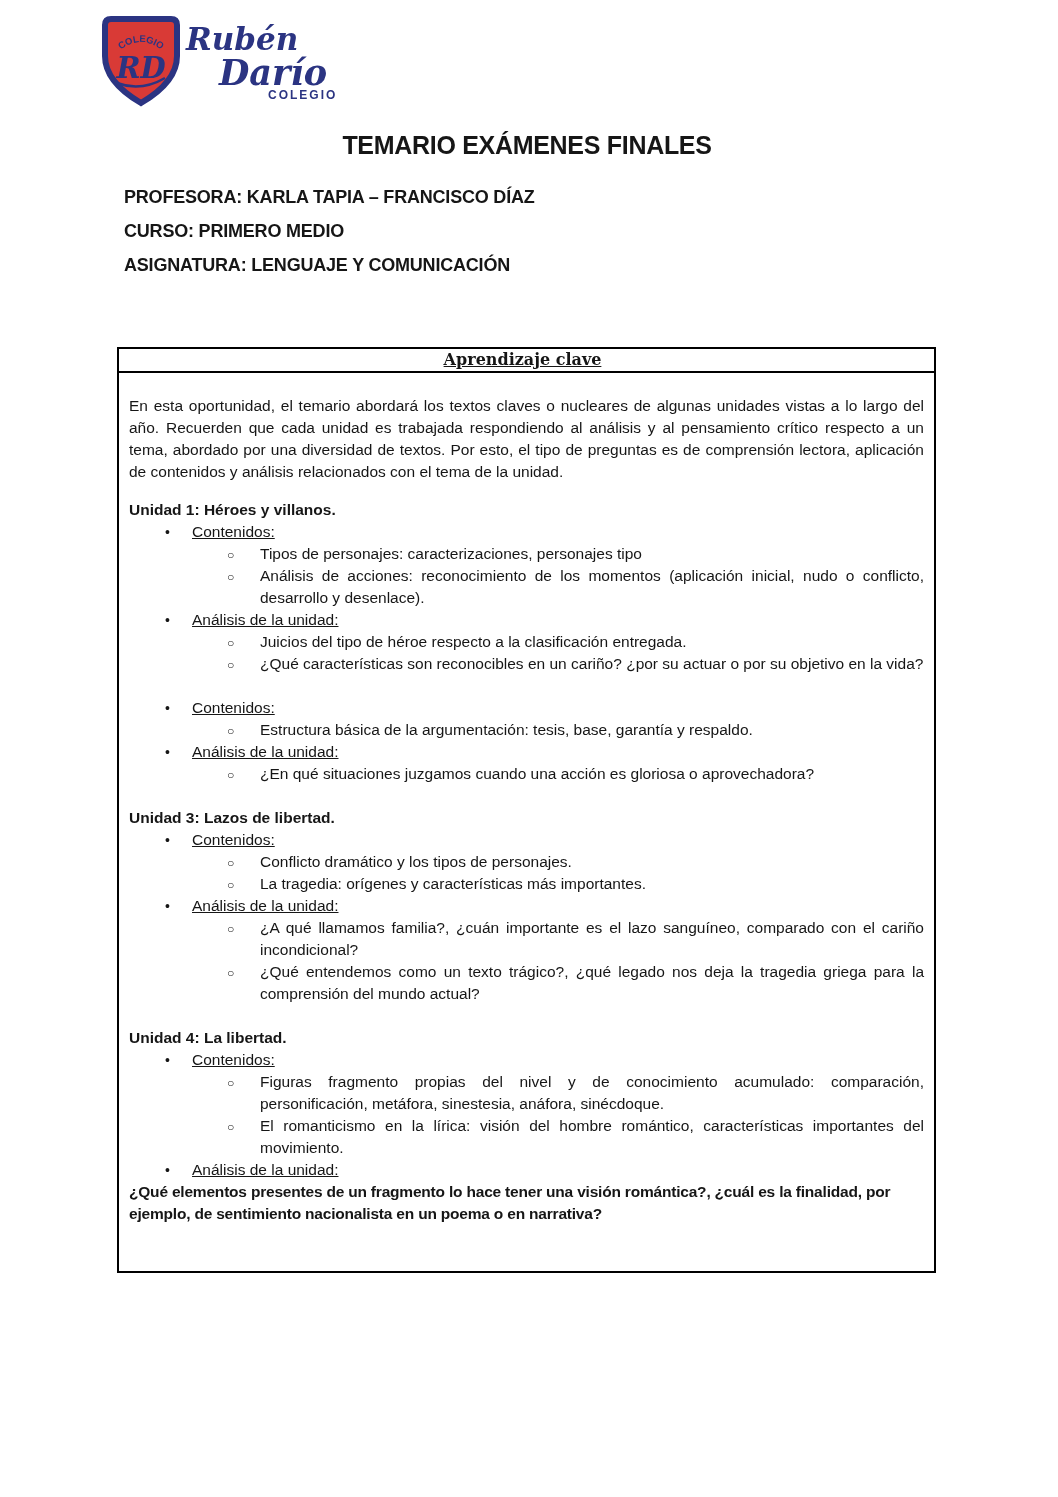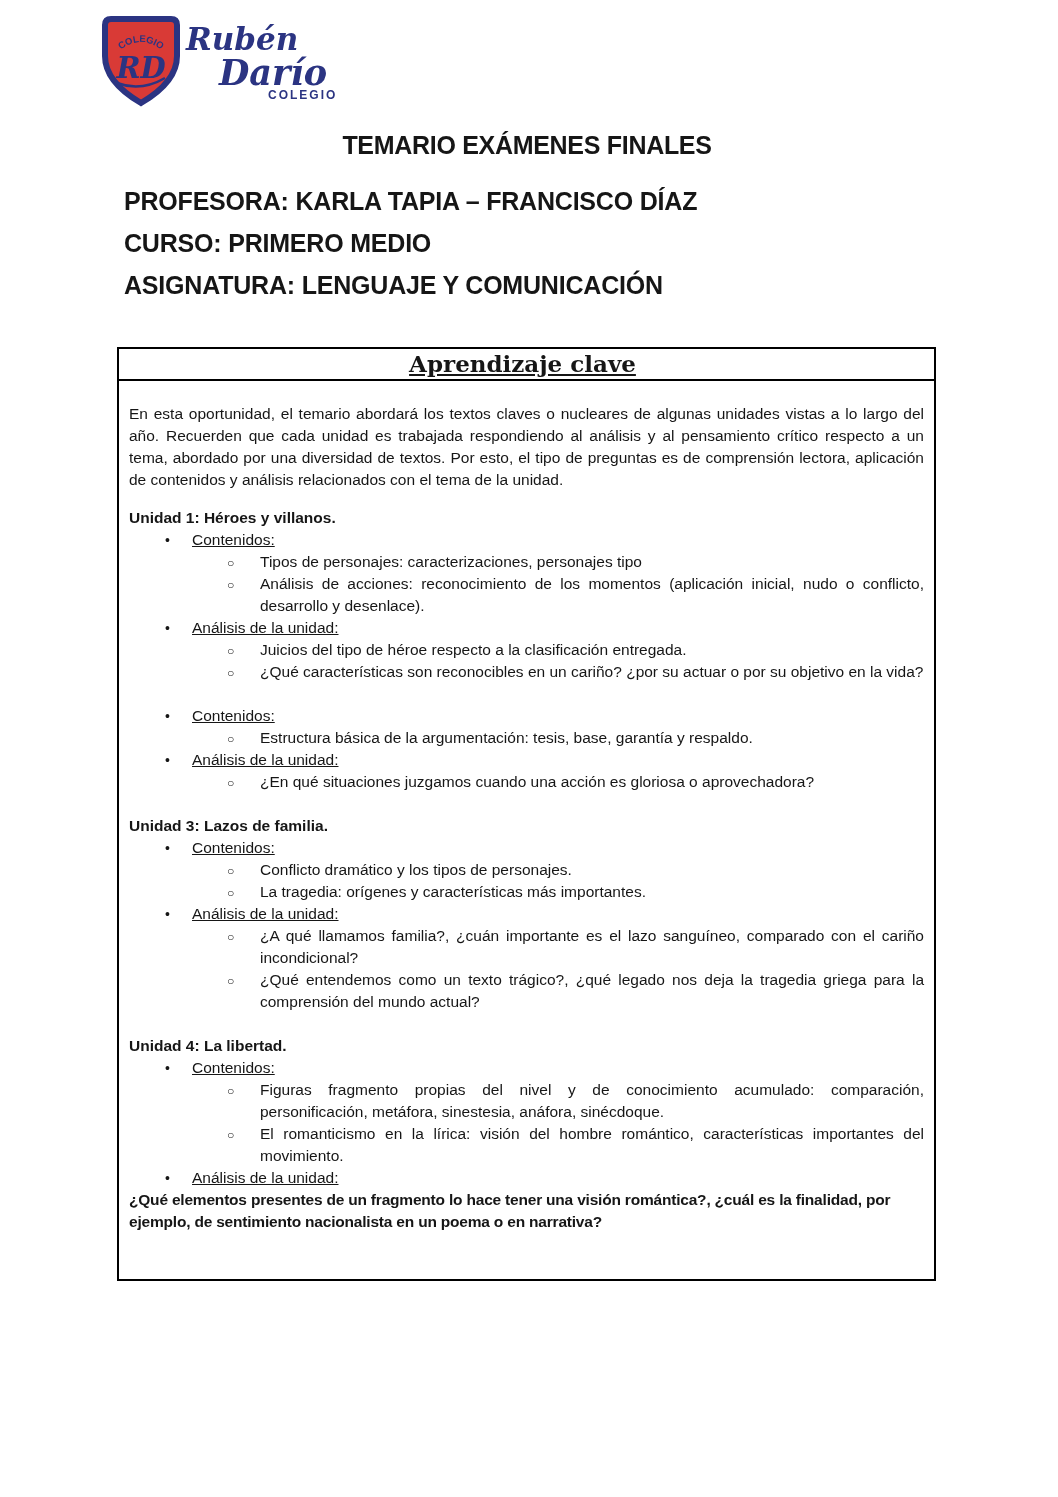--- a/index.html
+++ b/index.html
@@ -28,7 +28,7 @@
   }
   .info-block { position: absolute; left: 124px; top: 187px; }
   .info-line {
-    font-size: 25px;
+    font-size: 18px;
     font-weight: bold;
     letter-spacing: -0.2px;
     margin-bottom: 13px;

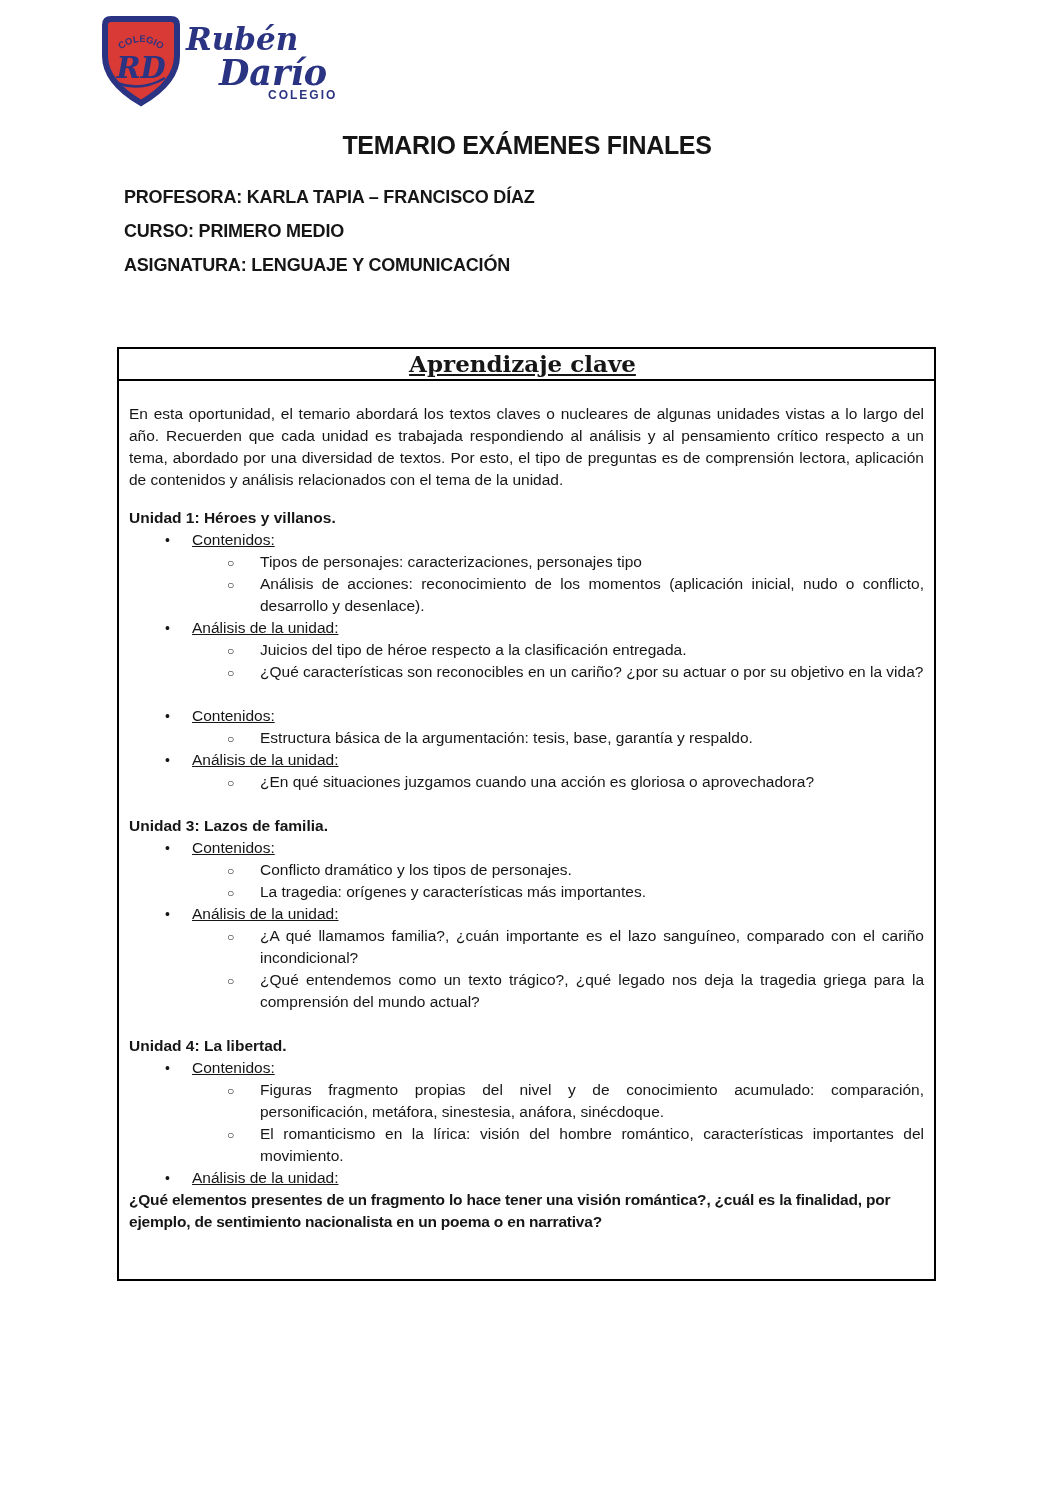--- a/index.html
+++ b/index.html
@@ -47,7 +47,7 @@
     text-align: center;
     padding: 1px 8px 2px 0;
     font-family: "DejaVu Serif", serif;
-    font-size: 23px;
+    font-size: 16px;
     font-weight: bold;
   }
   .key-box-header .hdr-txt { text-decoration: underline; }

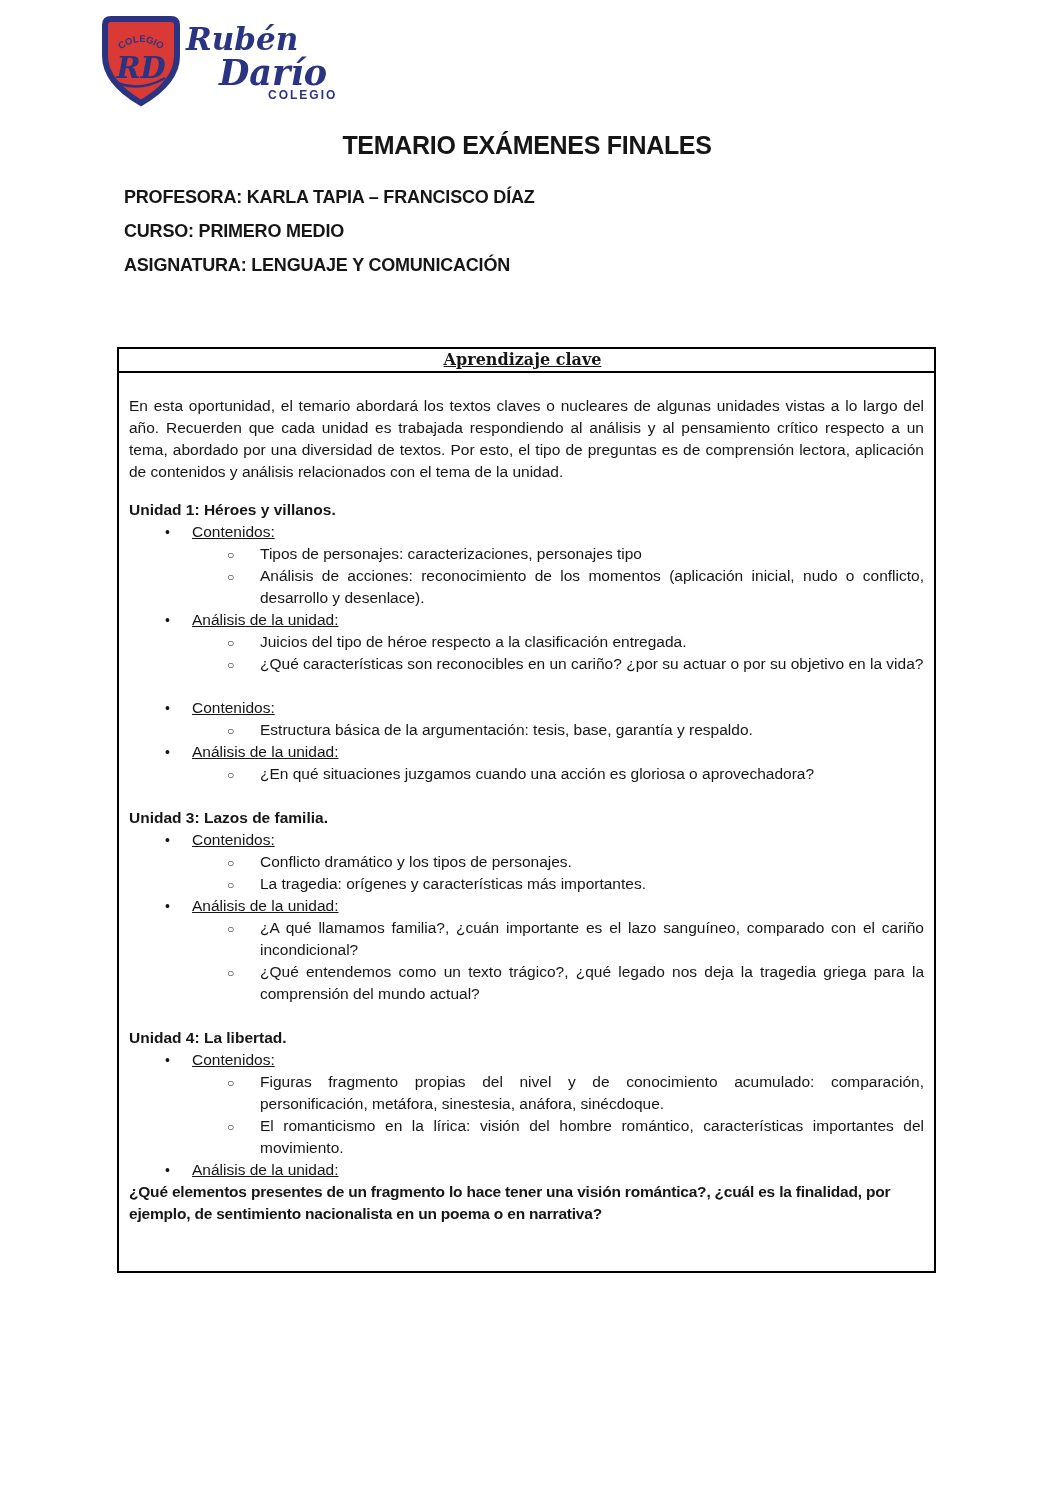--- a/index.html
+++ b/index.html
@@ -137,7 +137,7 @@
             <div class="li2"><span class="b2">○</span><span class="itx">¿En qué situaciones juzgamos cuando una acción es gloriosa o aprovechadora?</span></div>
           </div>
           <div class="unit">
-            <div class="unit-title">Unidad 3: Lazos de familia.</div>
+            <div class="unit-title">Unidad 3: Lazos de libertad.</div>
             <div class="li1"><span class="b1">•</span><span class="lbl">Contenidos:</span></div>
             <div class="li2"><span class="b2">○</span><span class="itx">Conflicto dramático y los tipos de personajes.</span></div>
             <div class="li2"><span class="b2">○</span><span class="itx">La tragedia: orígenes y características más importantes.</span></div>

